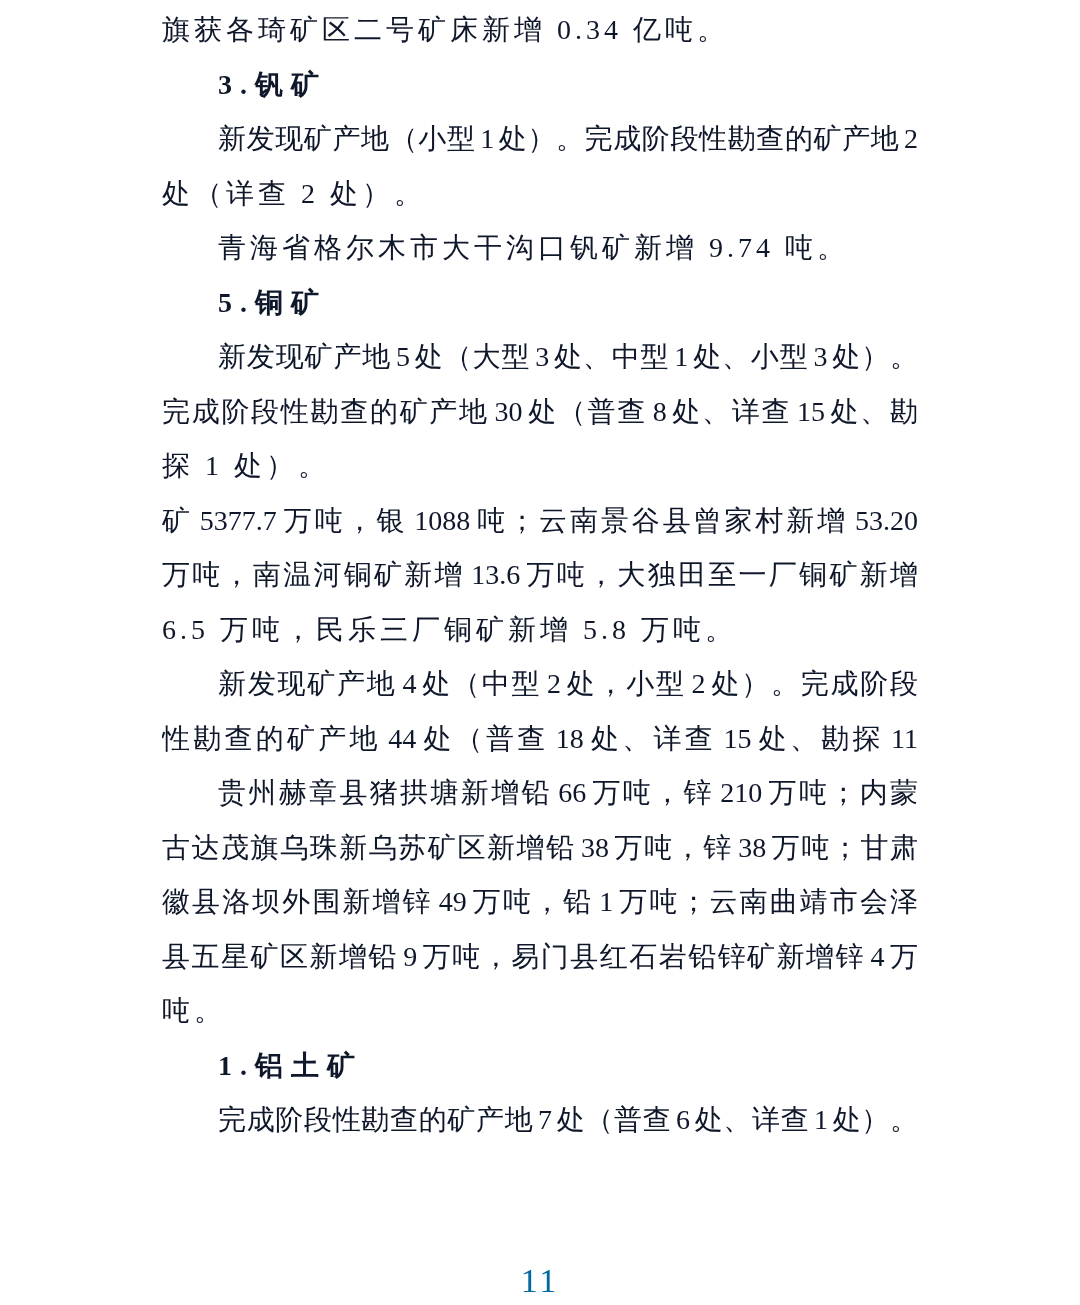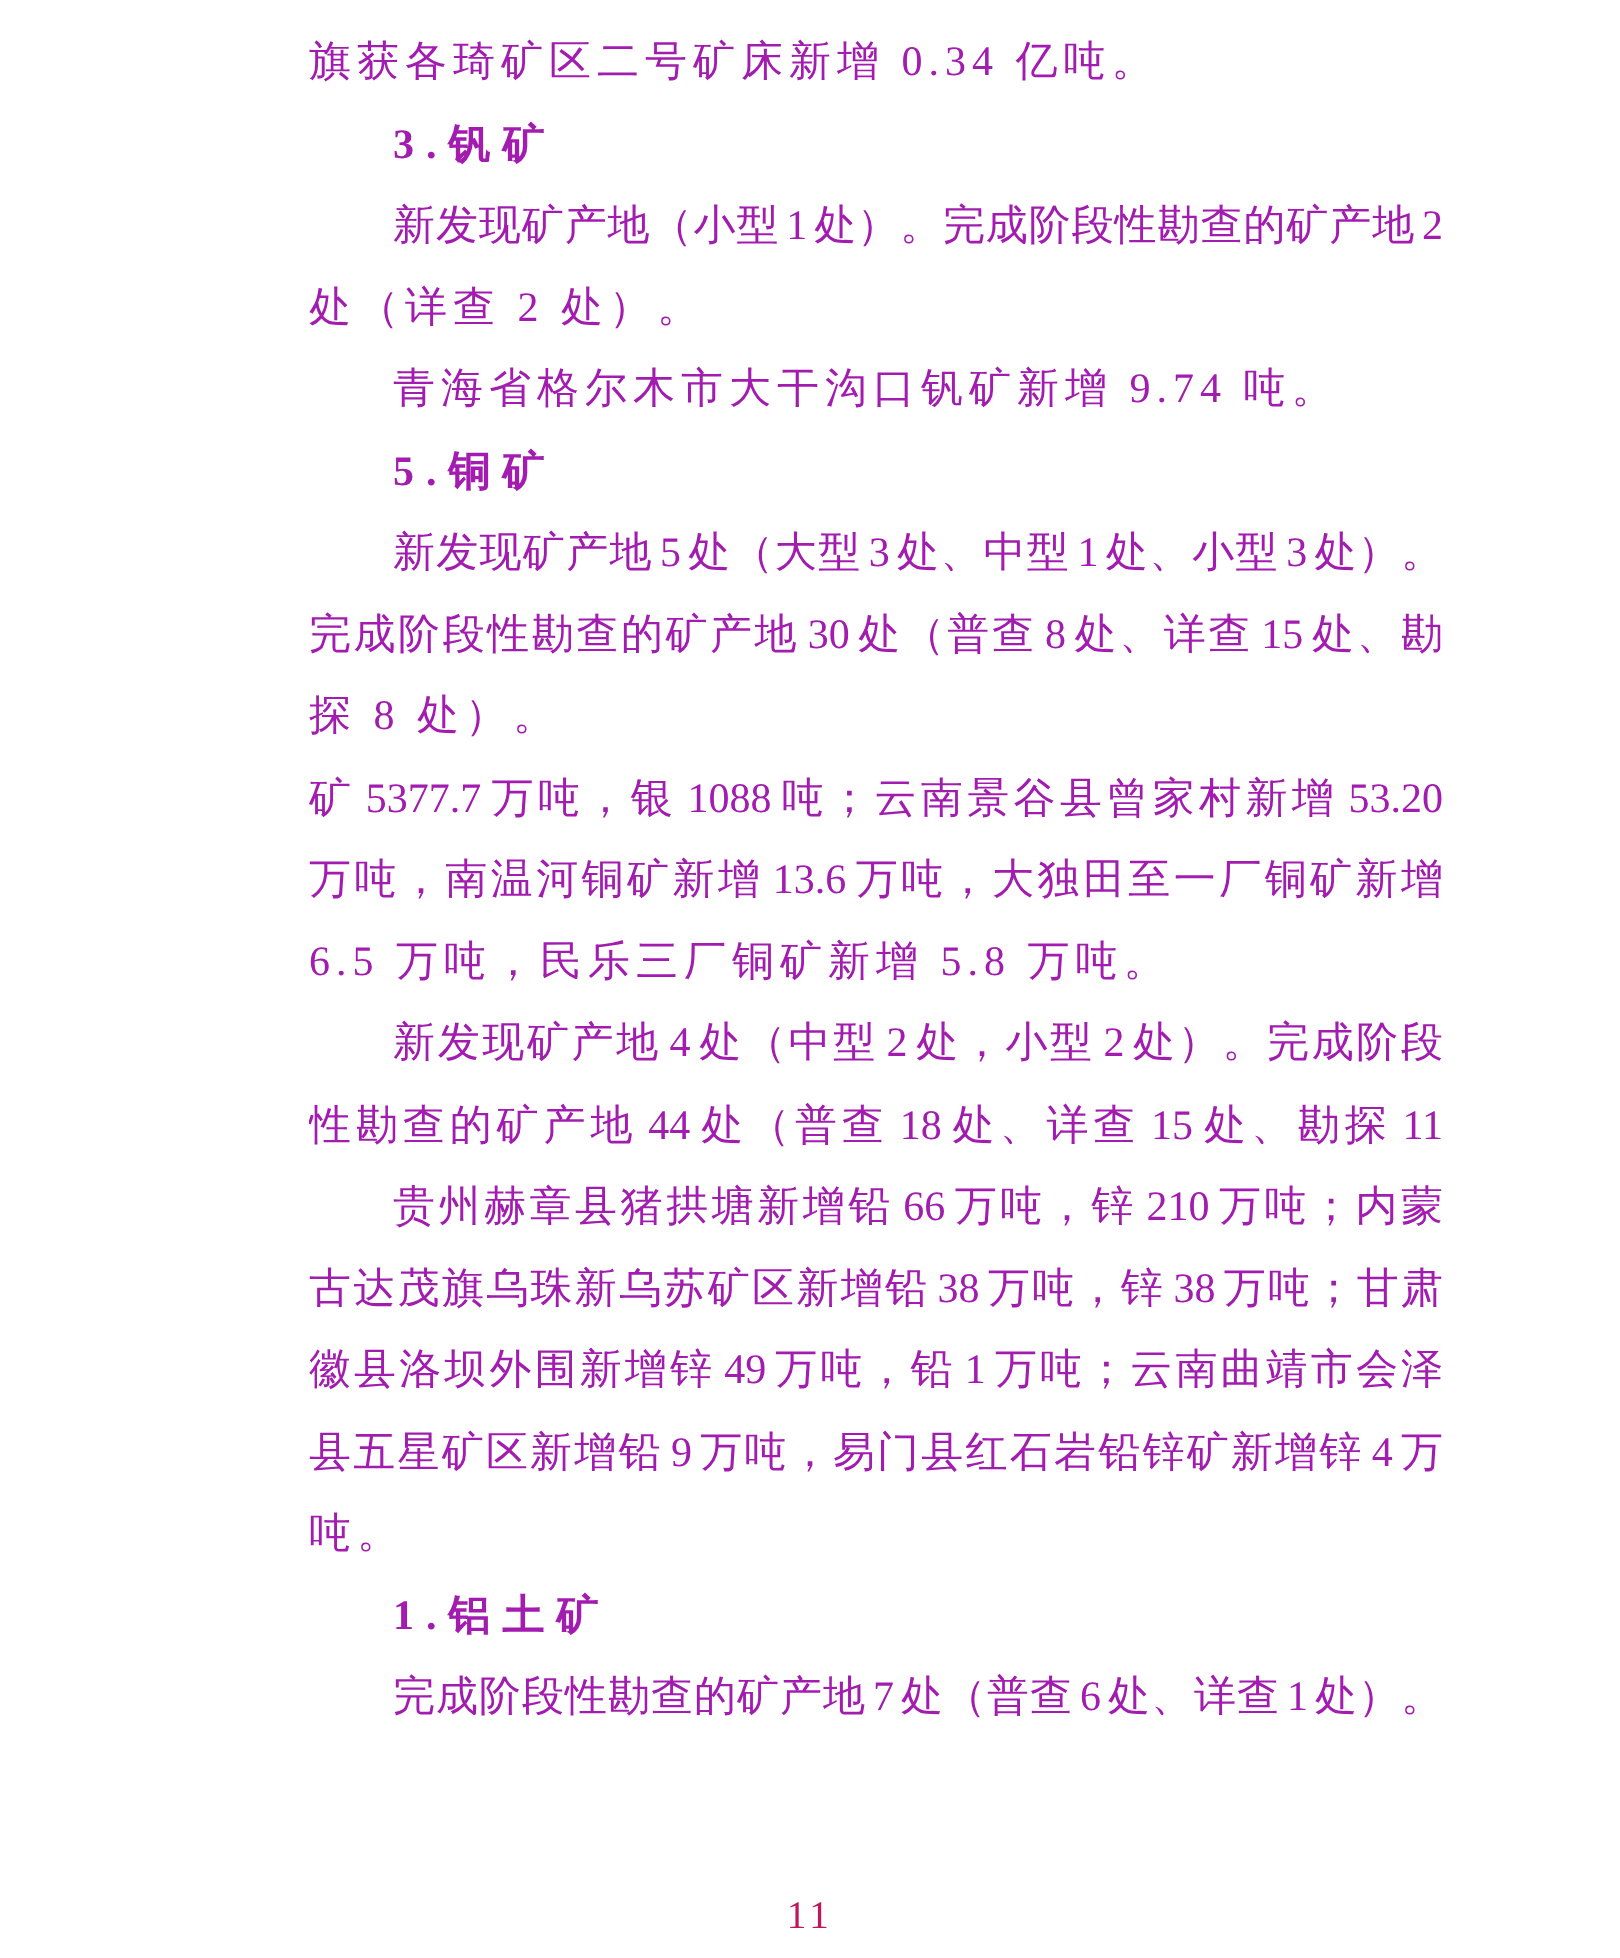--- a/index.html
+++ b/index.html
@@ -21,10 +21,9 @@
   .text-block {
     position: absolute;
     left: 162px;
-    top: 15px;
+    top: 3px;
     width: 756px;
-    color: #a21caf;
-    margin-left: 44px;
+    color: #0f172a;
   }
   .line {
     height: 54.5px;

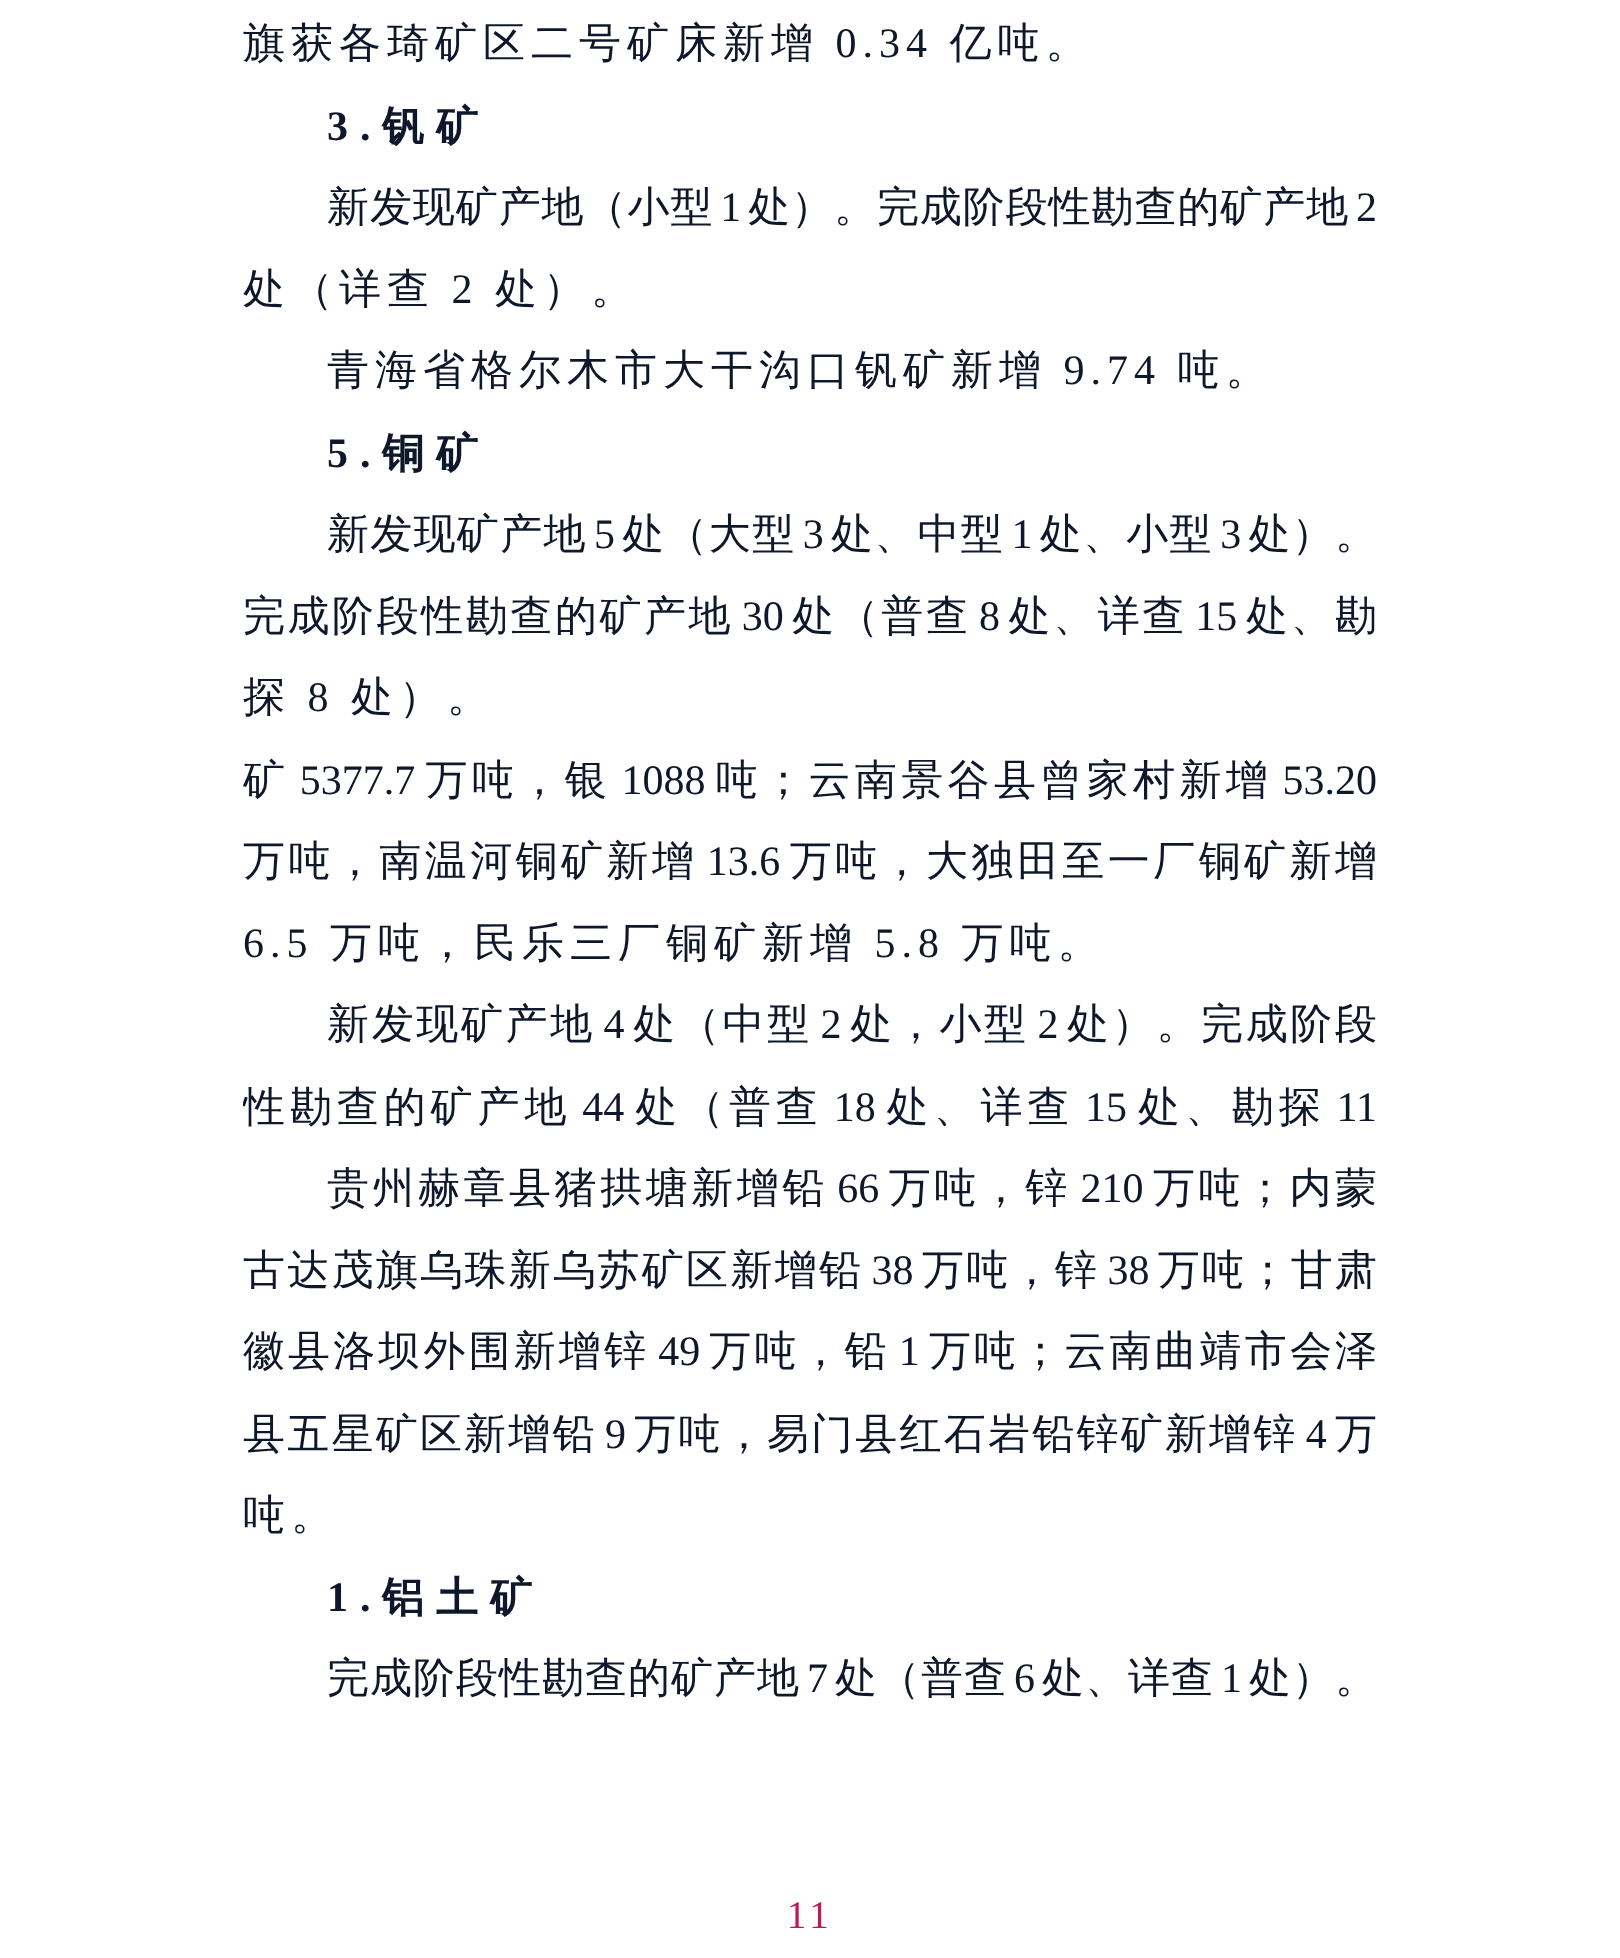--- a/index.html
+++ b/index.html
@@ -71,7 +71,7 @@
     <div class="line heading indent">5.铜矿</div>
     <div class="line just indent">新发现矿产地 5 处（大型 3 处、中型 1 处、小型 3 处）。</div>
     <div class="line just">完成阶段性勘查的矿产地 30 处（普查 8 处、详查 15 处、勘</div>
-    <div class="line left">探 8 处）。</div>
+    <div class="line left">探 1 处）。</div>
     <div class="line just">矿 5377.7 万吨，银 1088 吨；云南景谷县曾家村新增 53.20</div>
     <div class="line just">万吨，南温河铜矿新增 13.6 万吨，大独田至一厂铜矿新增</div>
     <div class="line left">6.5 万吨，民乐三厂铜矿新增 5.8 万吨。</div>

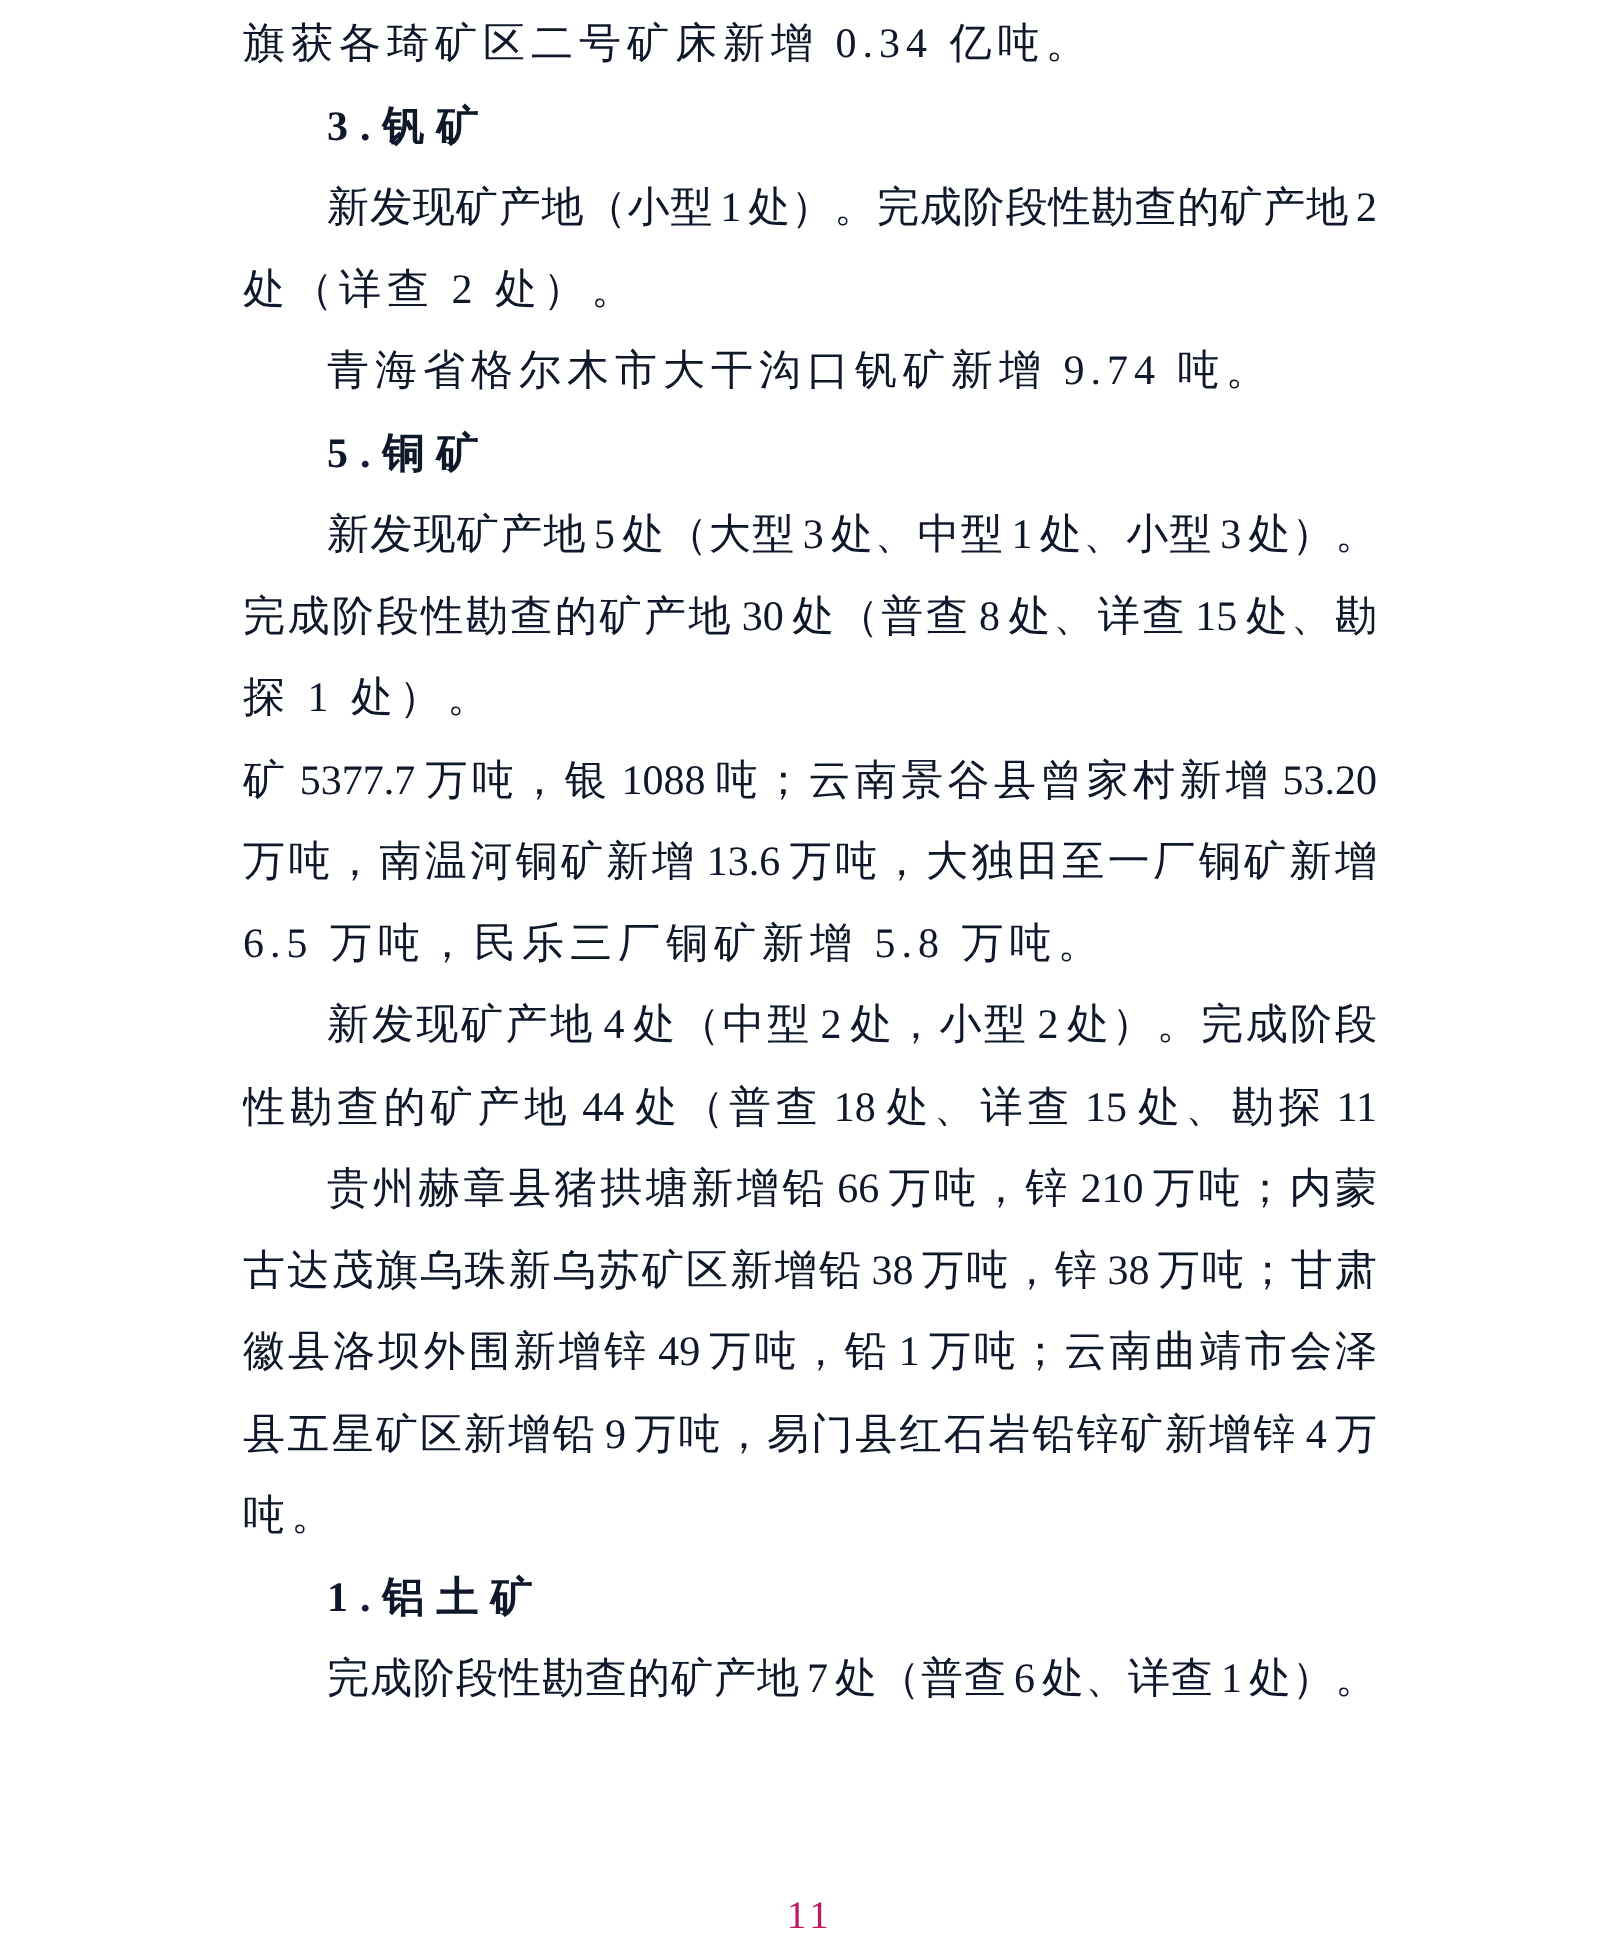--- a/index.html
+++ b/index.html
@@ -53,9 +53,9 @@
     left: 0;
     width: 1080px;
     text-align: center;
-    font-size: 26px;
+    font-size: 34px;
     letter-spacing: 3px;
-    color: #be185d;
+    color: #0369a1;
   }
 </style>
 </head>

